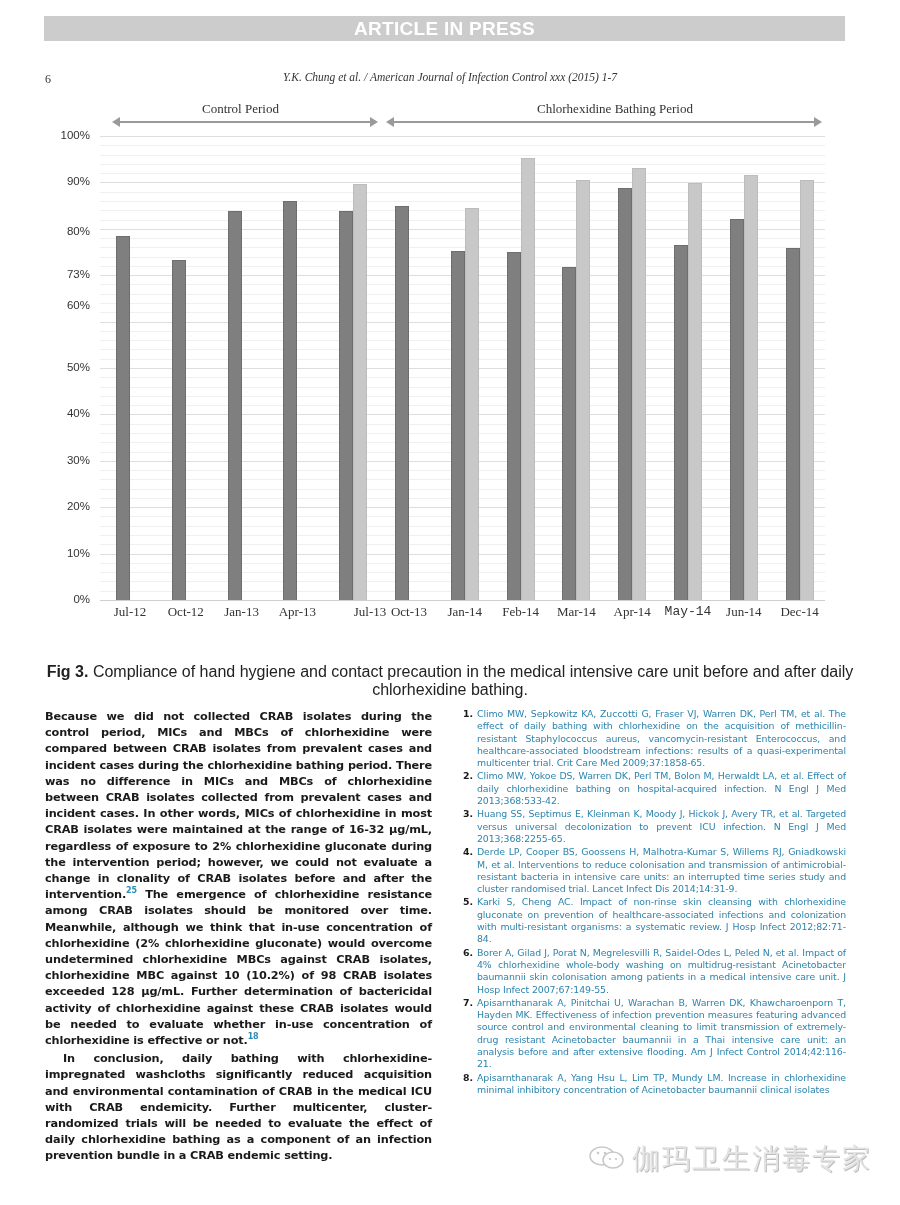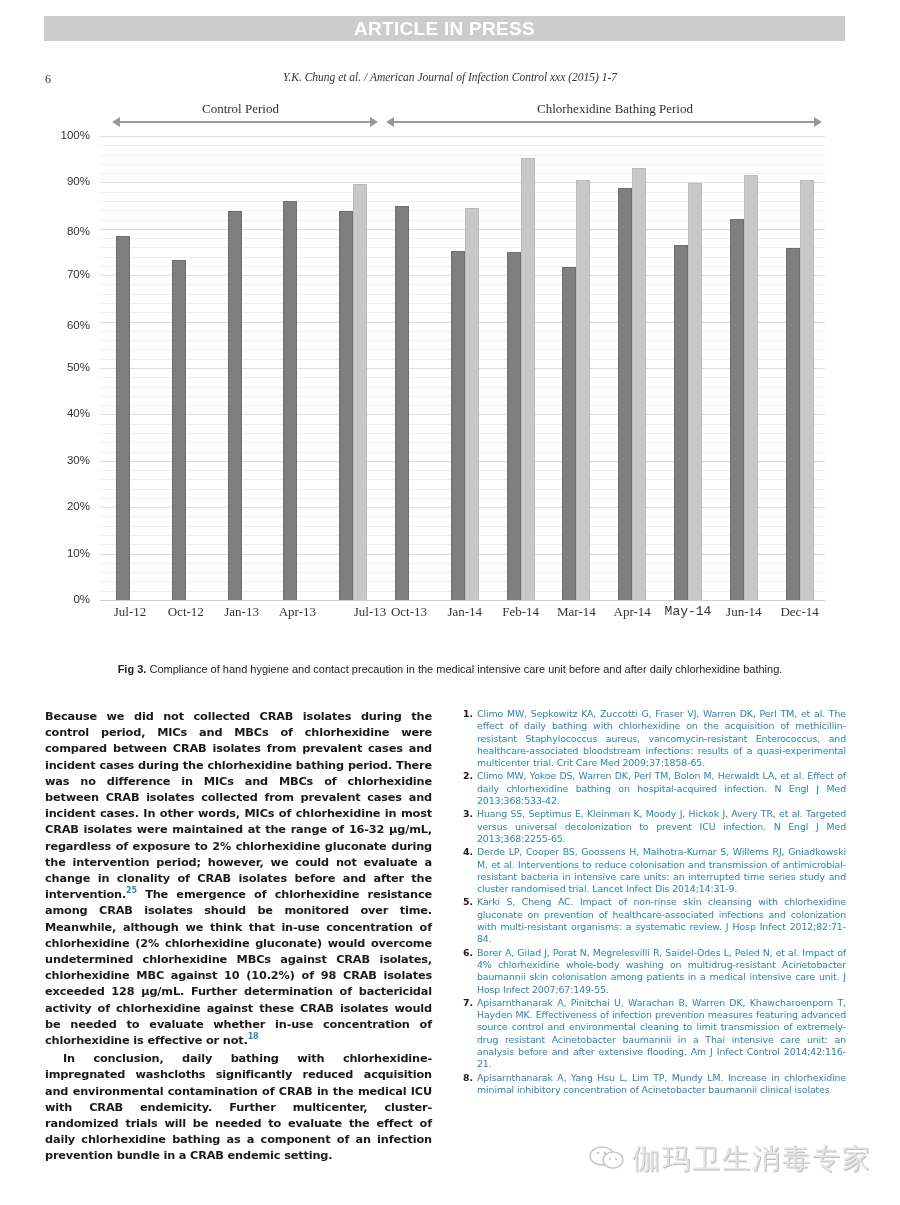--- a/index.html
+++ b/index.html
@@ -147,7 +147,7 @@
       <div class="ytick" style="top: 278.4px;">40%</div>
       <div class="ytick" style="top: 232px;">50%</div>
       <div class="ytick" style="top: 190px;">60%</div>
-      <div class="ytick" style="top: 139.2px;">70%</div>
+      <div class="ytick" style="top: 139.2px;">73%</div>
       <div class="ytick" style="top: 78px; margin-top: 18px;">80%</div>
       <div class="ytick" style="top: 46.4px;">90%</div>
       <div class="ytick" style="top: 0px;">100%</div>

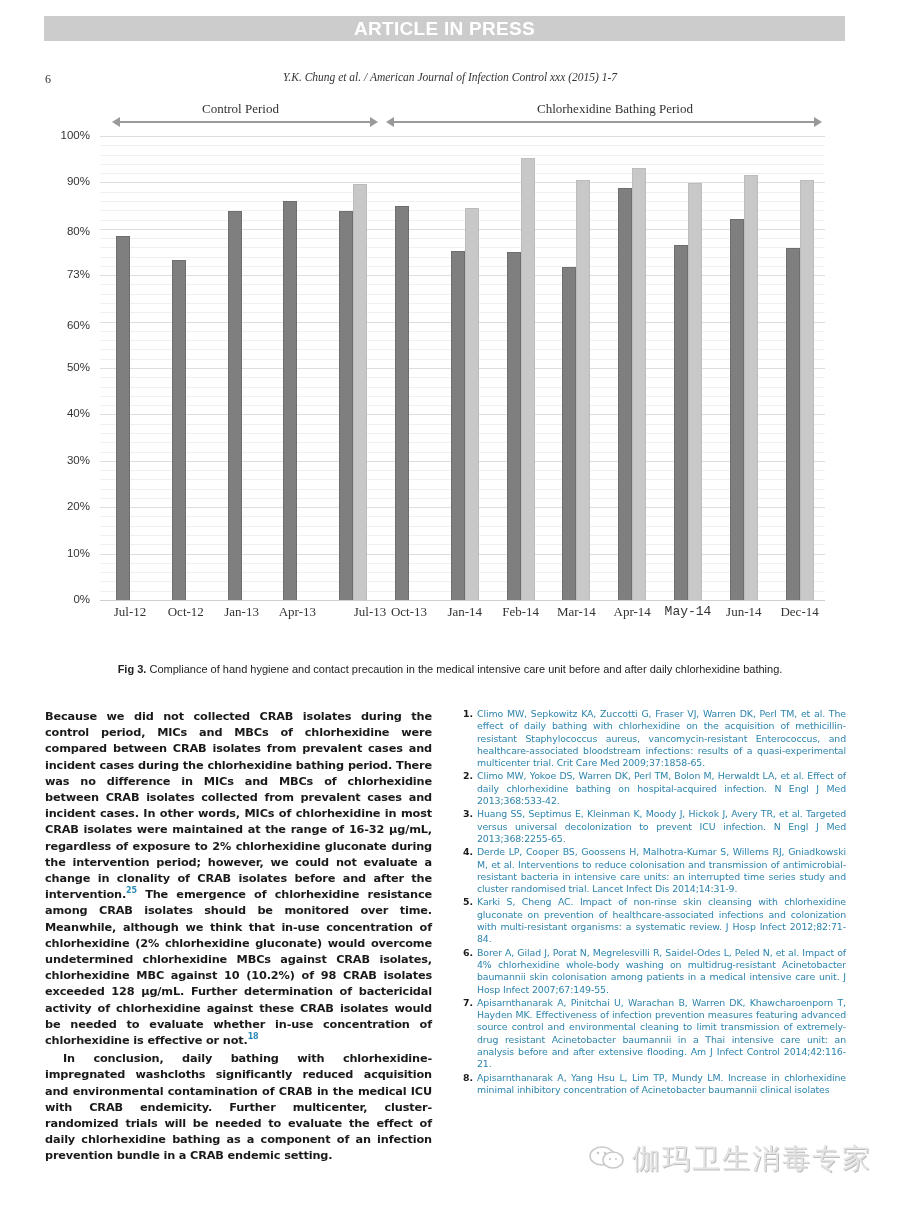--- a/index.html
+++ b/index.html
@@ -146,7 +146,7 @@
       <div class="ytick" style="top: 324.8px;">30%</div>
       <div class="ytick" style="top: 278.4px;">40%</div>
       <div class="ytick" style="top: 232px;">50%</div>
-      <div class="ytick" style="top: 190px;">60%</div>
+      <div class="ytick" style="top: 170px;">60%</div>
       <div class="ytick" style="top: 139.2px;">73%</div>
       <div class="ytick" style="top: 78px; margin-top: 18px;">80%</div>
       <div class="ytick" style="top: 46.4px;">90%</div>

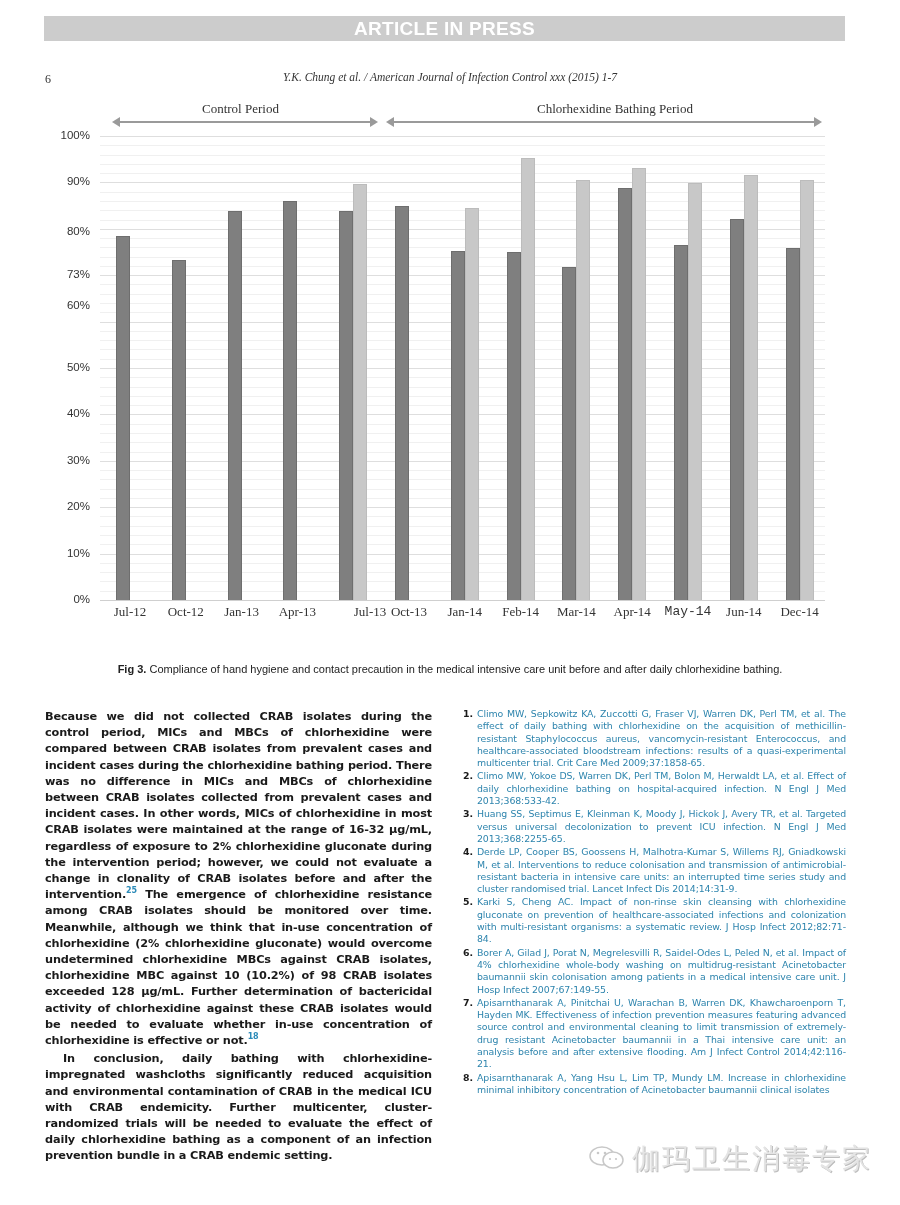--- a/index.html
+++ b/index.html
@@ -47,7 +47,7 @@
 
   .caption {
     position: absolute; left: 0; width: 900px; top: 663px; text-align: center;
-    font-family: "Liberation Sans", sans-serif; font-size: 11px; color: #222;
+    font-family: "Liberation Sans", sans-serif; font-size: 16px; color: #222;
   }
   .caption b { font-weight: bold; }
 

